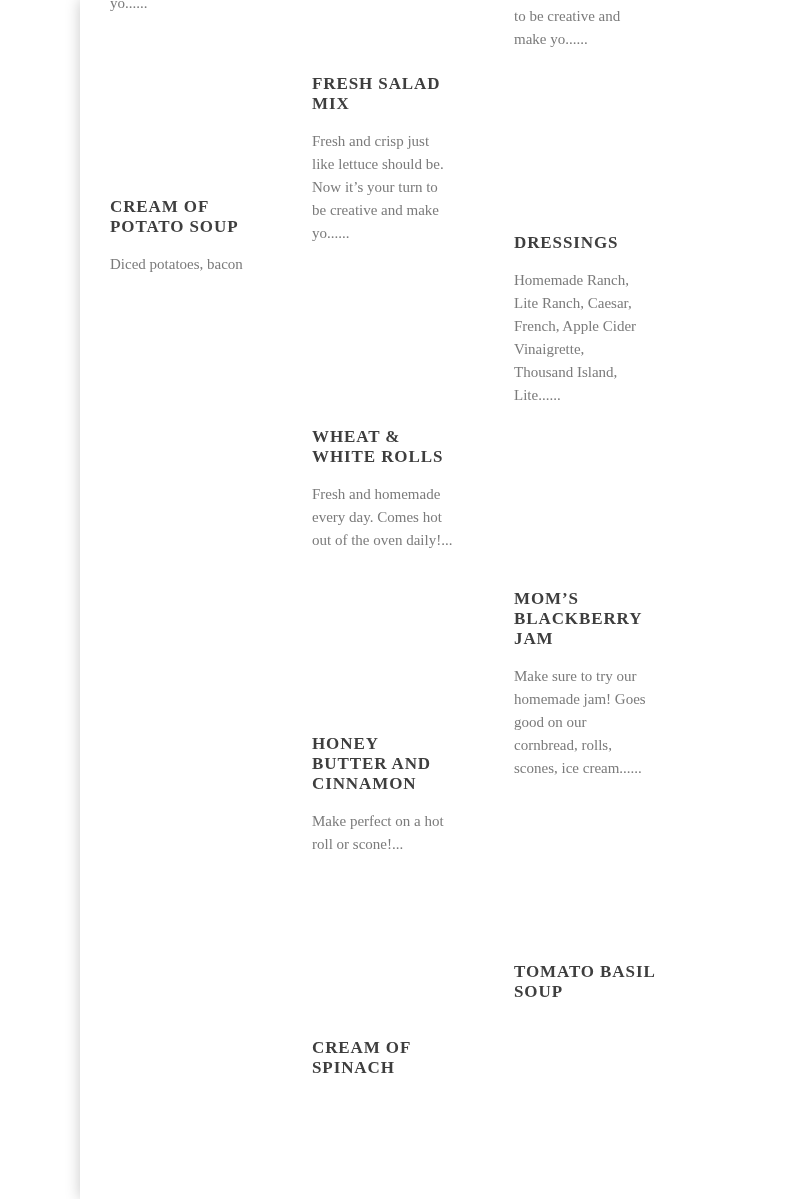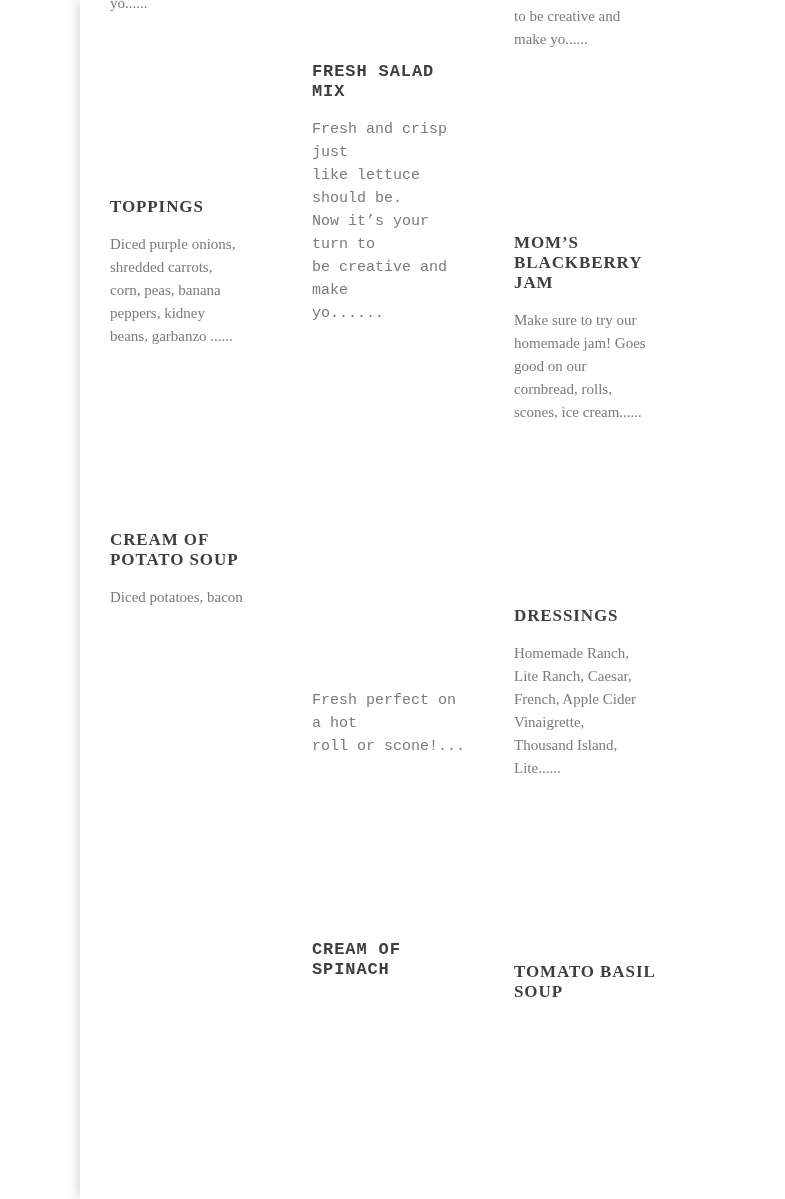--- a/index.html
+++ b/index.html
@@ -29,7 +29,7 @@
     flex: 0 0 160px;
   }
   .col-left  { margin-top: -8px; }
-  .col-mid   { margin-top: 0; font-family: Liberation Mono, monospace; }
+  .col-mid   { margin-top: 12px; }
   .col-right { margin-top: 5px; }
   .media {
     height: 182px;

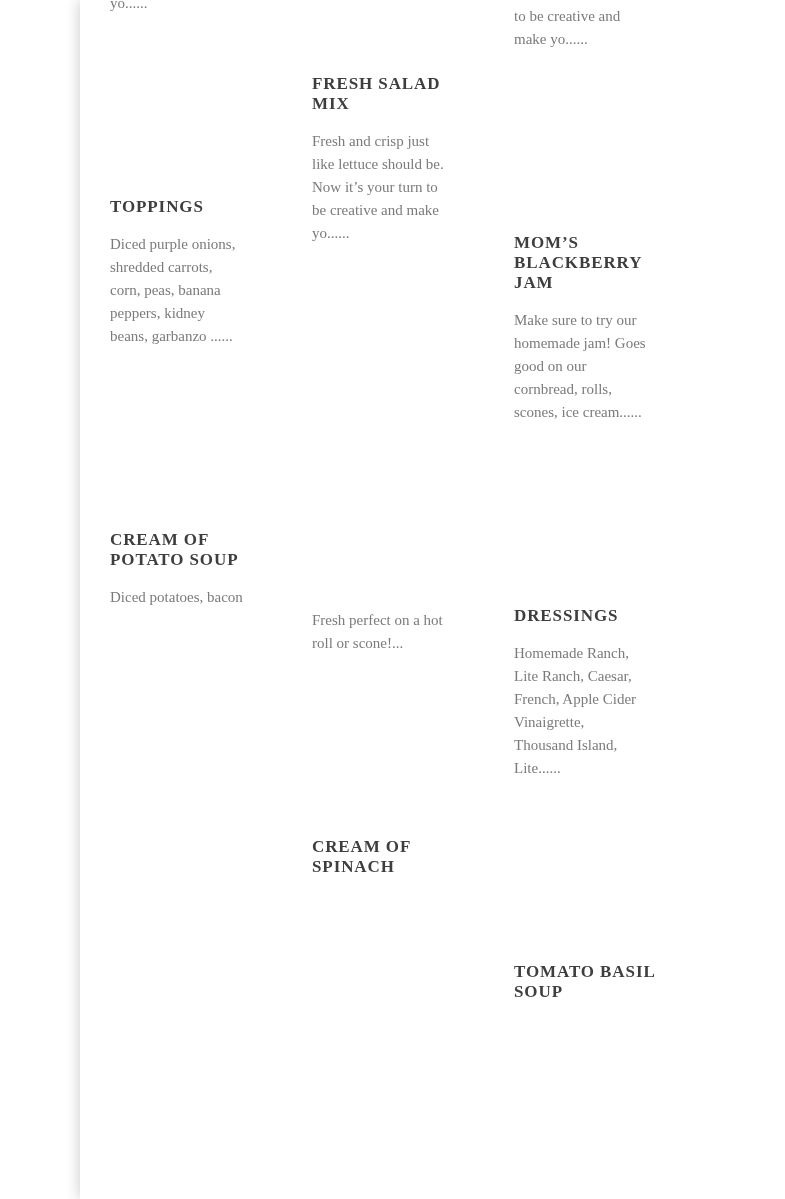--- a/index.html
+++ b/index.html
@@ -66,15 +66,6 @@
         <p class="desc">yo......</p>
       </div>
 
-      <div class="item">
-        <div class="media"></div>
-        <h2 class="title">TOPPINGS</h2>
-        <p class="desc">Diced purple onions,
-shredded carrots,
-corn, peas, banana
-peppers, kidney
-beans, garbanzo ......</p>
-      </div>
 
 
 

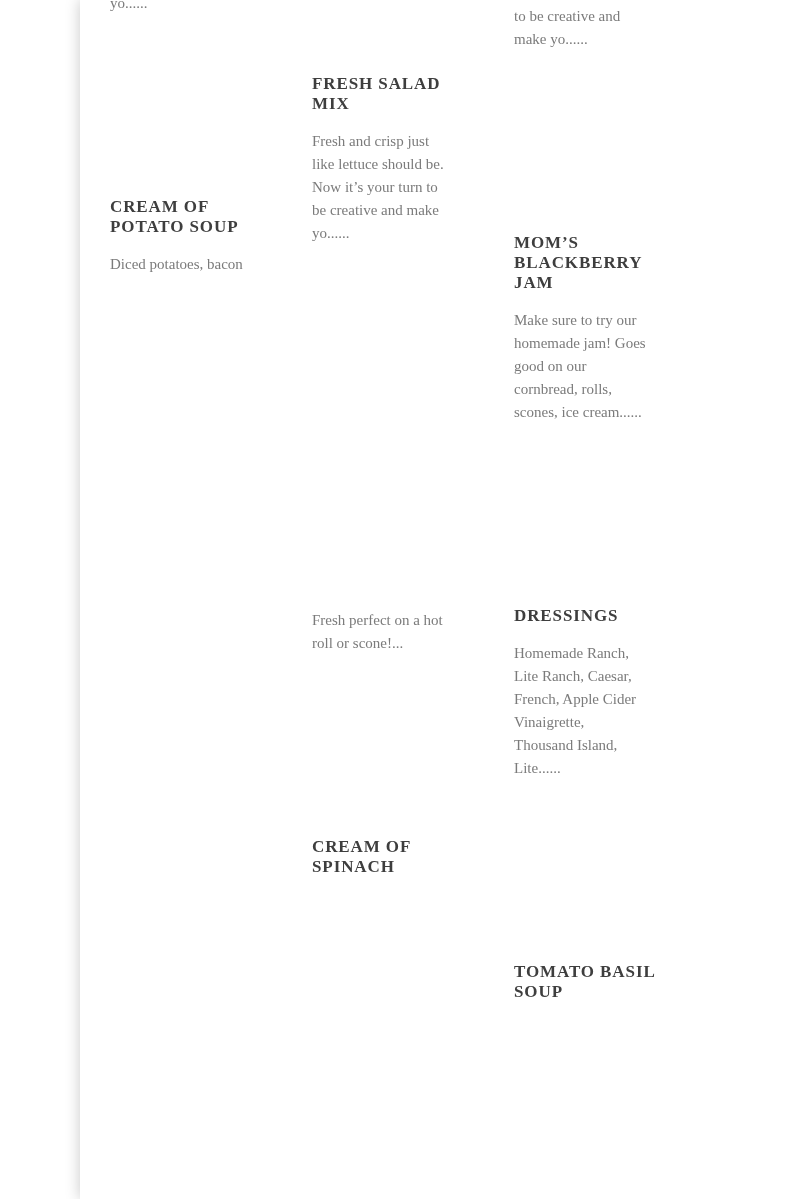--- a/index.html
+++ b/index.html
@@ -93,6 +93,8 @@
 
       <div class="item">
         <div class="media"></div>
+        <h2 class="title">WHEAT &amp;
+WHITE ROLLS</h2>
       </div>
 
       <div class="item">

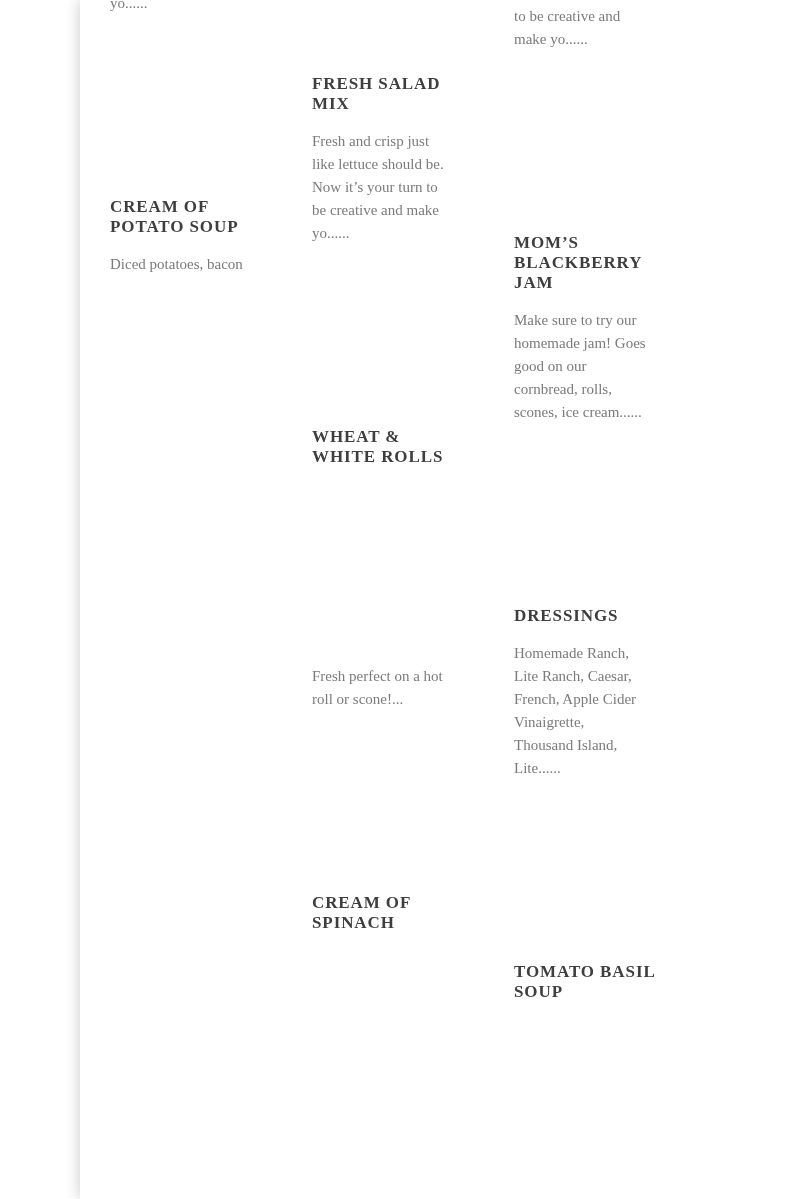--- a/index.html
+++ b/index.html
@@ -95,6 +95,9 @@
         <div class="media"></div>
         <h2 class="title">WHEAT &amp;
 WHITE ROLLS</h2>
+        <p class="desc">Fresh and homemade
+every day. Comes hot
+out of the oven daily!...</p>
       </div>
 
       <div class="item">

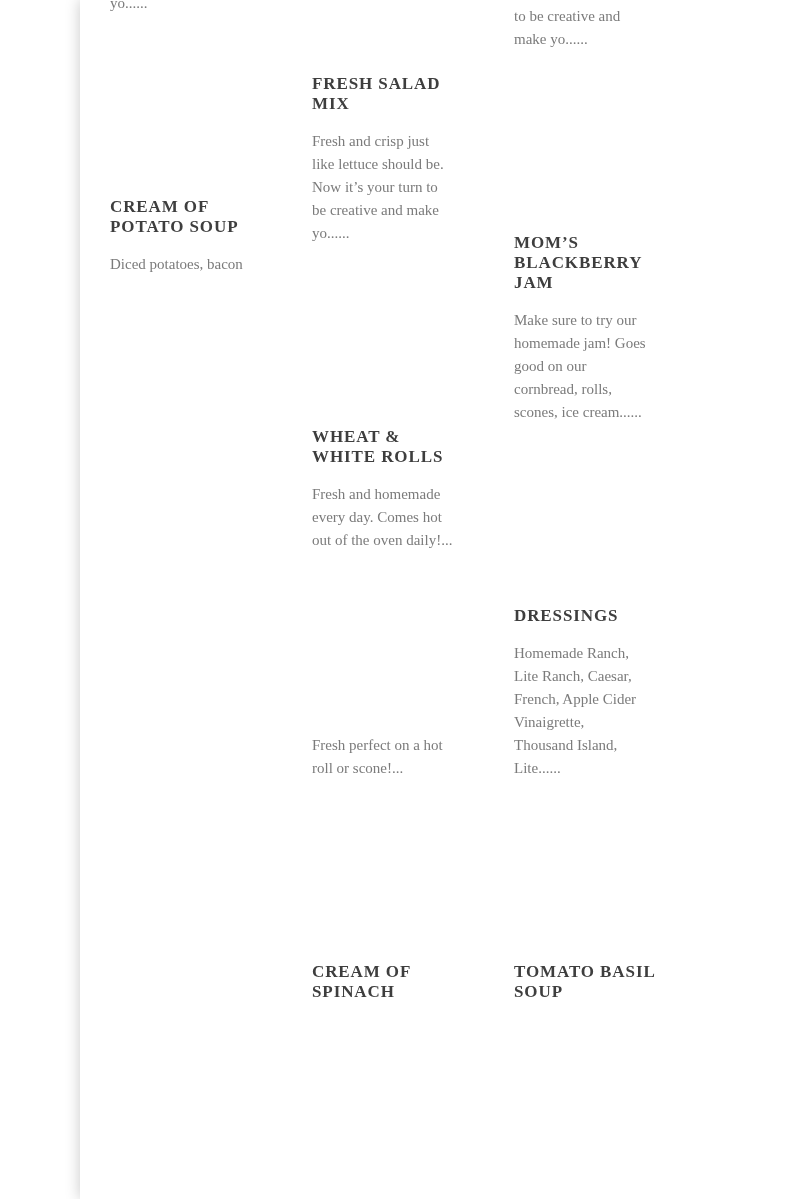--- a/index.html
+++ b/index.html
@@ -123,6 +123,17 @@
 
       <div class="item">
         <div class="media"></div>
+        <h2 class="title">DRESSINGS</h2>
+        <p class="desc">Homemade Ranch,
+Lite Ranch, Caesar,
+French, Apple Cider
+Vinaigrette,
+Thousand Island,
+Lite......</p>
+      </div>
+
+      <div class="item">
+        <div class="media"></div>
         <h2 class="title">MOM’S
 BLACKBERRY
 JAM</h2>
@@ -131,17 +142,6 @@
 good on our
 cornbread, rolls,
 scones, ice cream......</p>
-      </div>
-
-      <div class="item">
-        <div class="media"></div>
-        <h2 class="title">DRESSINGS</h2>
-        <p class="desc">Homemade Ranch,
-Lite Ranch, Caesar,
-French, Apple Cider
-Vinaigrette,
-Thousand Island,
-Lite......</p>
       </div>
 
       <div class="item">

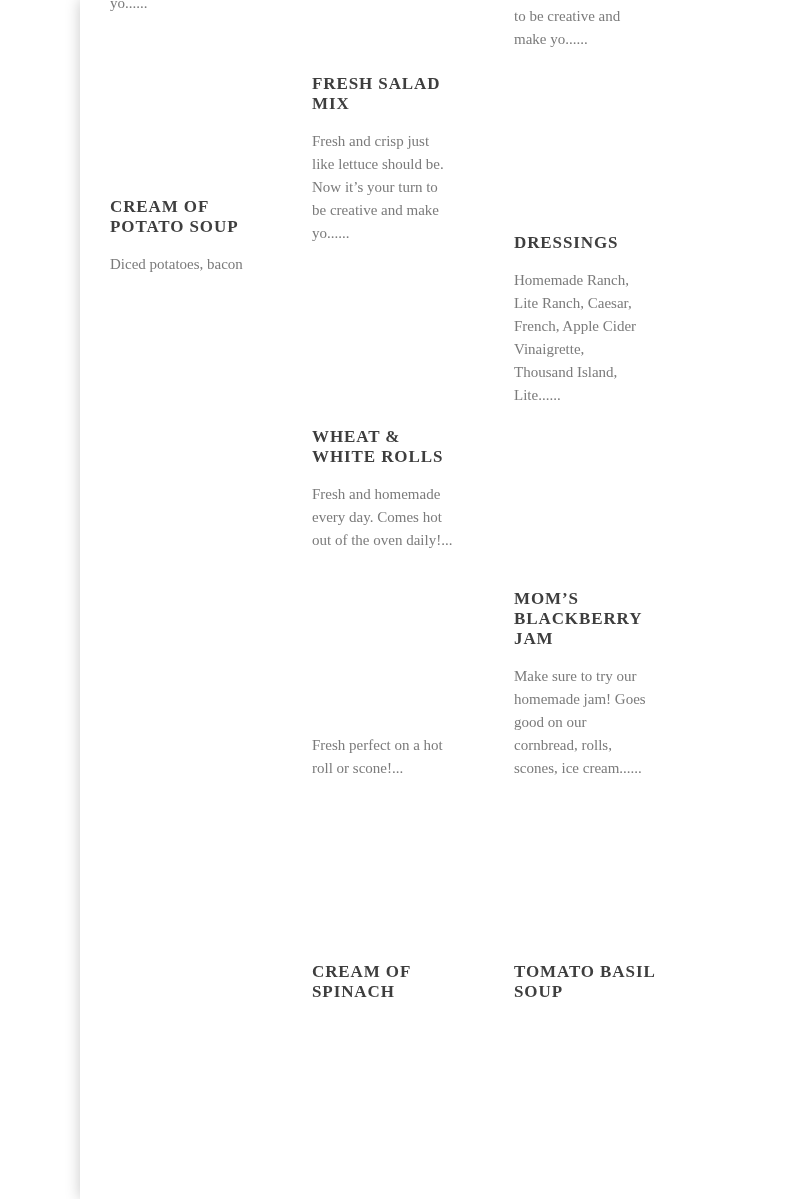--- a/index.html
+++ b/index.html
@@ -102,6 +102,9 @@
 
       <div class="item">
         <div class="media"></div>
+        <h2 class="title">HONEY
+BUTTER AND
+CINNAMON</h2>
         <p class="desc">Fresh perfect on a hot
 roll or scone!...</p>
       </div>

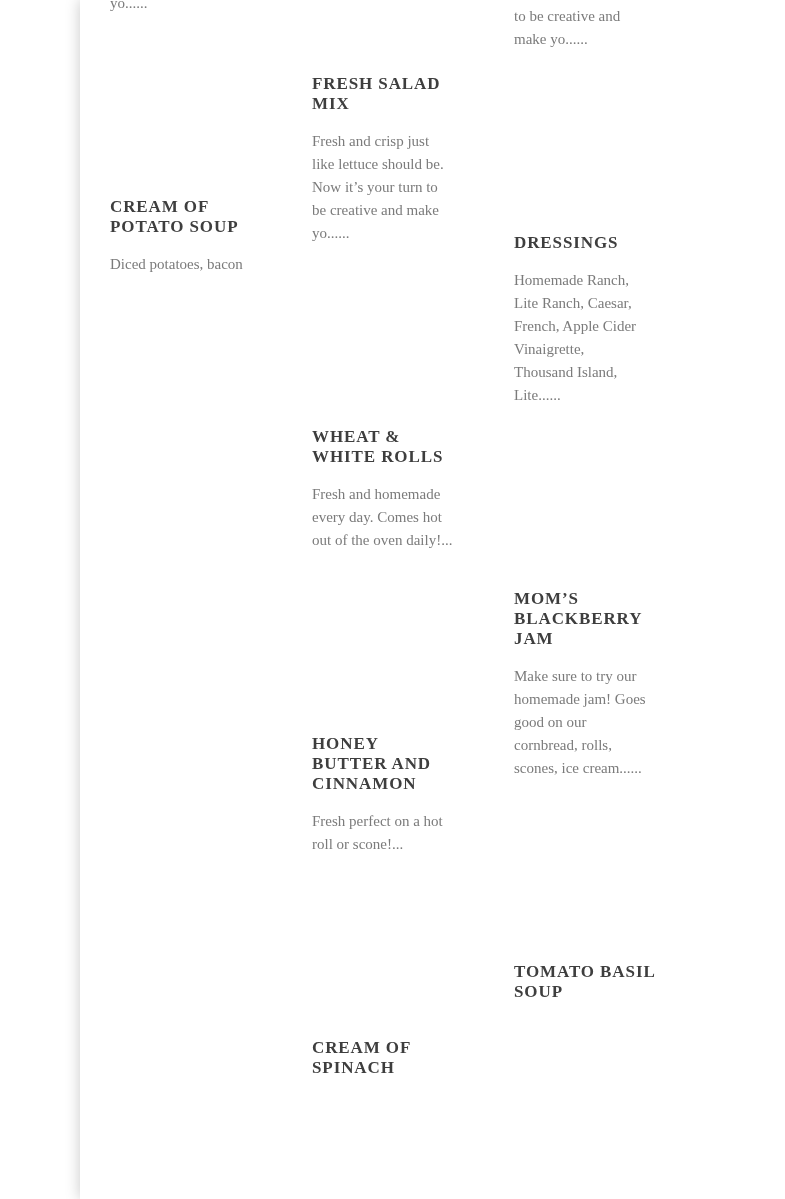--- a/index.html
+++ b/index.html
@@ -105,7 +105,7 @@
         <h2 class="title">HONEY
 BUTTER AND
 CINNAMON</h2>
-        <p class="desc">Fresh perfect on a hot
+        <p class="desc">Make perfect on a hot
 roll or scone!...</p>
       </div>
 

